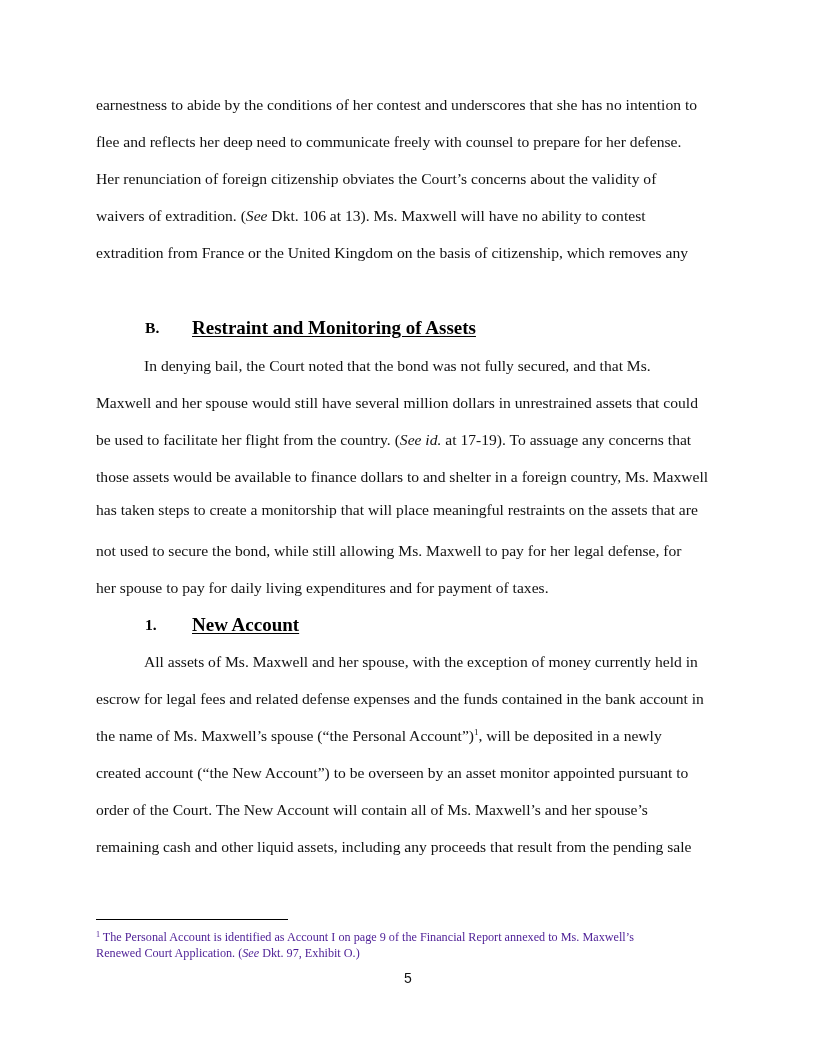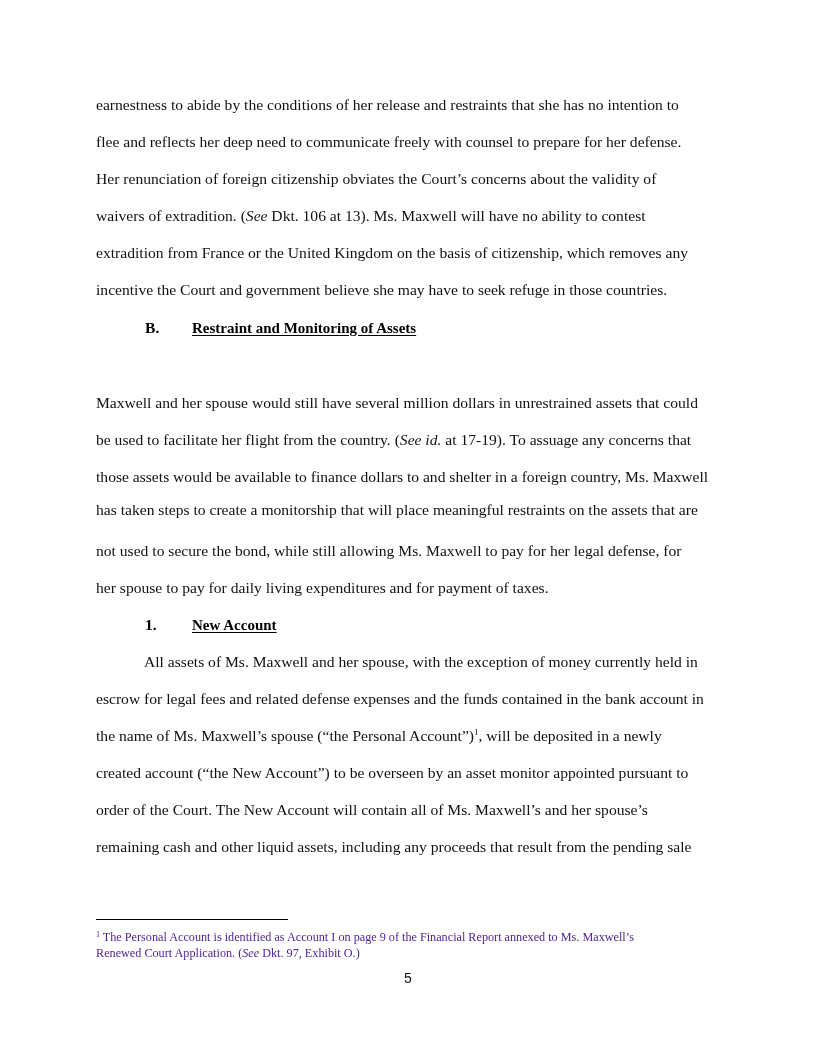--- a/index.html
+++ b/index.html
@@ -43,7 +43,7 @@
 
 <div class="page">
 
-  <div class="line" style="top:95px">earnestness to abide by the conditions of her release and restraints that she has no intention to</div>
+  <div class="line" style="top:95px">earnestness to abide by the conditions of her contest and underscores that she has no intention to</div>
   <div class="line" style="top:132px">flee and reflects her deep need to communicate freely with counsel to prepare for her defense.</div>
   <div class="line" style="top:169px">Her renunciation of foreign citizenship obviates the Court’s concerns about the validity of</div>
   <div class="line" style="top:206px">

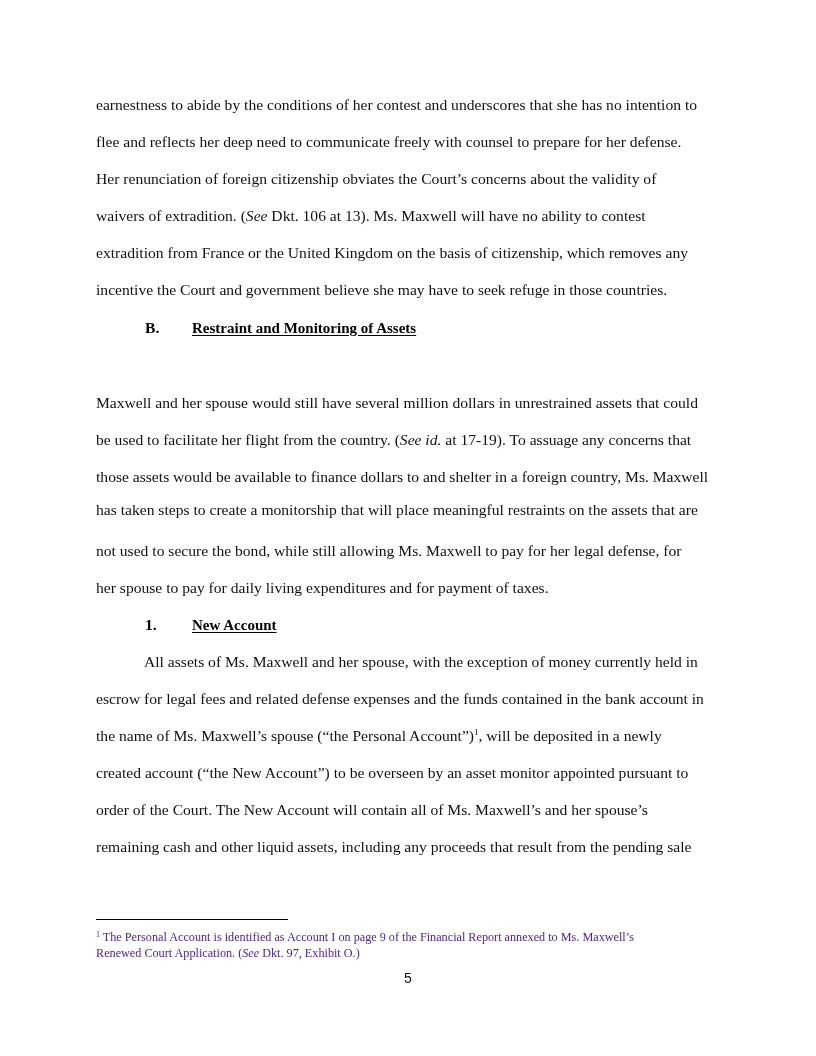--- a/index.html
+++ b/index.html
@@ -50,7 +50,6 @@
     <span>waivers of extradition.  (</span><i>See</i><span> Dkt. 106 at 13).  Ms. Maxwell will have no ability to contest</span>
   </div>
   <div class="line" style="top:243px">extradition from France or the United Kingdom on the basis of citizenship, which removes any</div>
-  <div class="line" style="top:280px">incentive the Court and government believe she may have to seek refuge in those countries.</div>
 
   <div>
     <span class="heading-num" style="top:318px">B.</span>

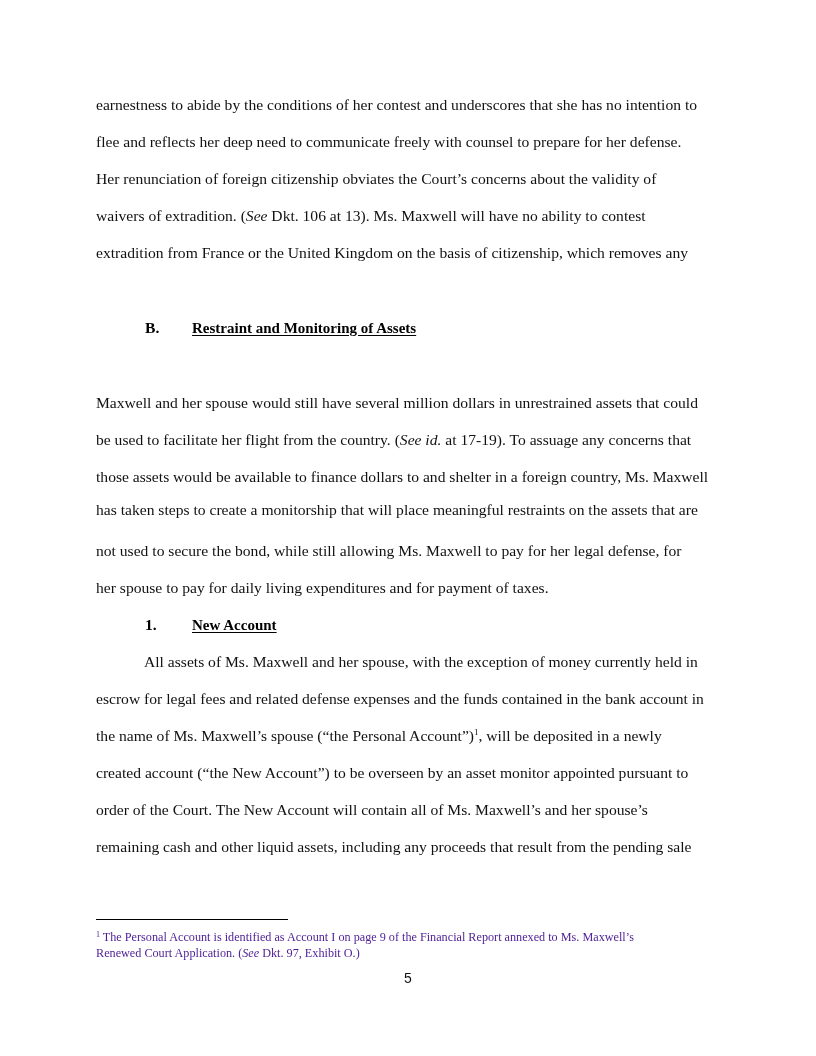--- a/index.html
+++ b/index.html
@@ -19,7 +19,7 @@
       position: absolute; left: 145px; font-weight: bold; font-size: 15.6px; line-height: 20px;
     }
     .heading-text {
-      position: absolute; left: 192px; font-weight: bold; font-size: 15px; line-height: 20px;
+      position: absolute; left: 192px; font-weight: bold; font-size: 19px; line-height: 20px;
       text-decoration: underline; text-underline-offset: 2px;
     }
     i { font-style: italic; }

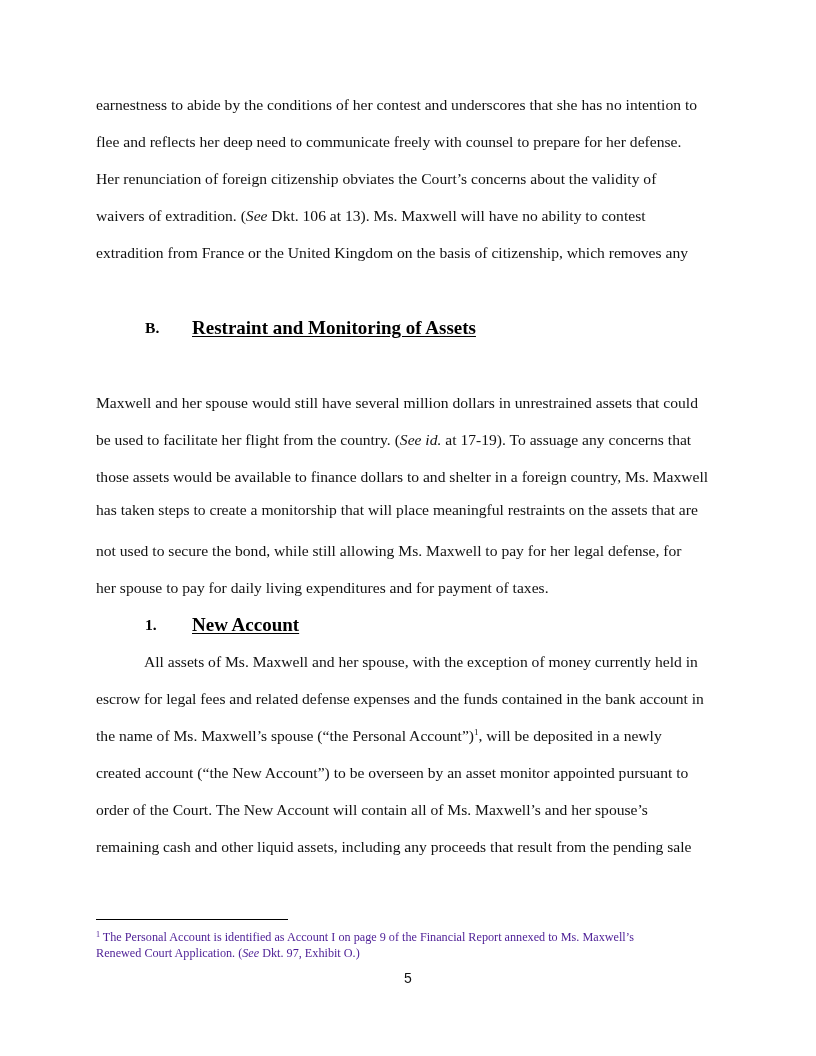--- a/index.html
+++ b/index.html
@@ -56,6 +56,7 @@
     <span class="heading-text" style="top:318px">Restraint and Monitoring of Assets</span>
   </div>
 
+  <div class="line indent" style="top:356px">In denying bail, the Court noted that the bond was not fully secured, and that Ms.</div>
   <div class="line" style="top:393px">Maxwell and her spouse would still have several million dollars in unrestrained assets that could</div>
   <div class="line" style="top:430px">
     <span>be used to facilitate her flight from the country.  (</span><i>See id.</i><span> at 17-19).  To assuage any concerns that</span>

